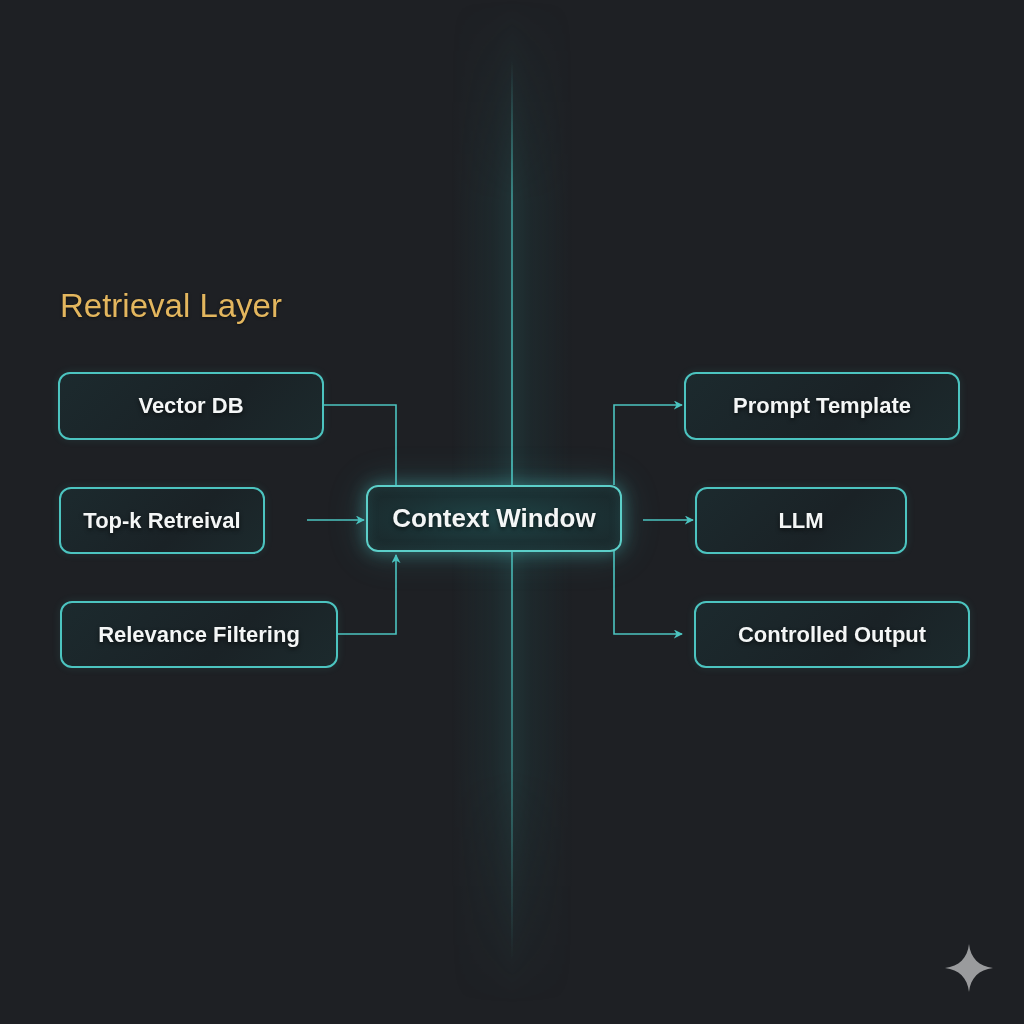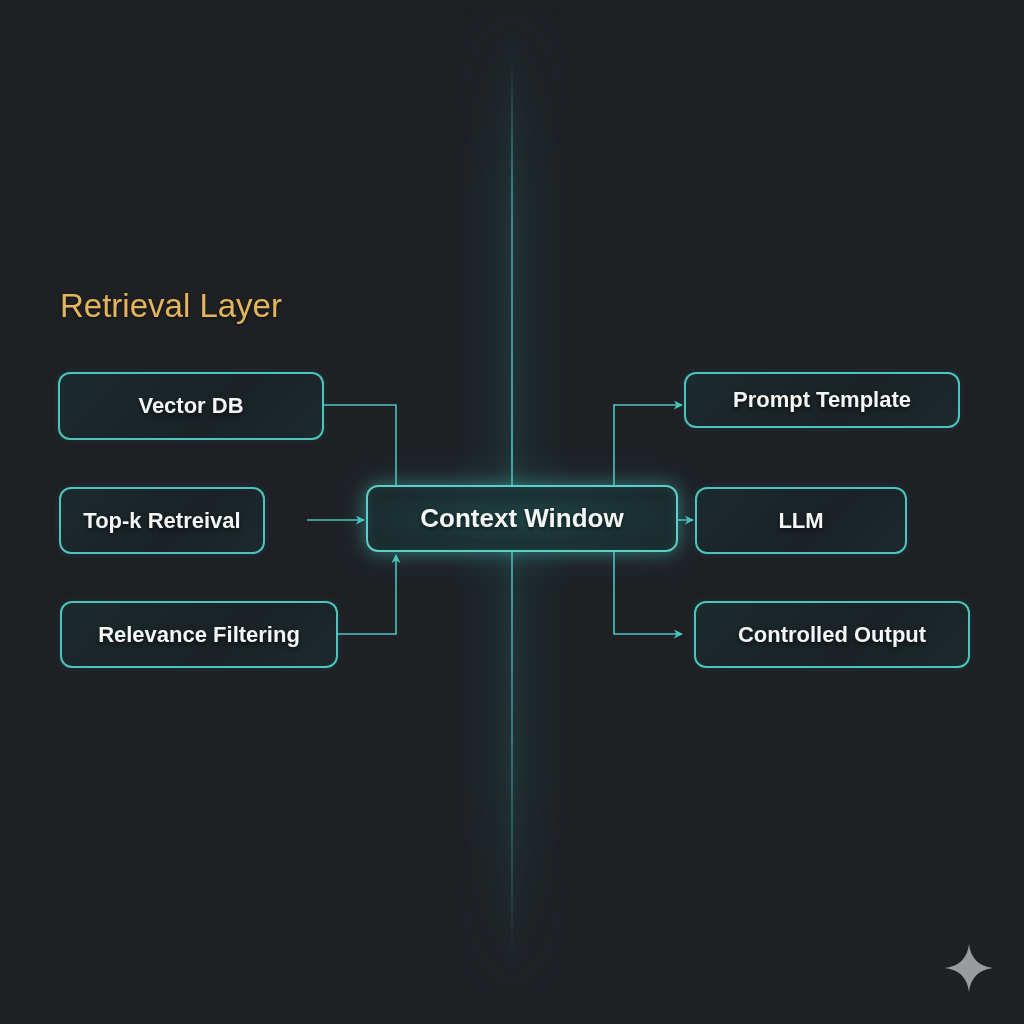--- a/index.html
+++ b/index.html
@@ -144,7 +144,7 @@
     <span>Context Window</span>
   </div>
 
-  <div class="node" style="left:684px; top:372px; width:276px; height:56px;">
+  <div class="node" style="left:684px; top:372px; width:276px; height:68px;">
     <span>Prompt Template</span>
   </div>
   <div class="node" style="left:695px; top:487px; width:212px; height:67px;">

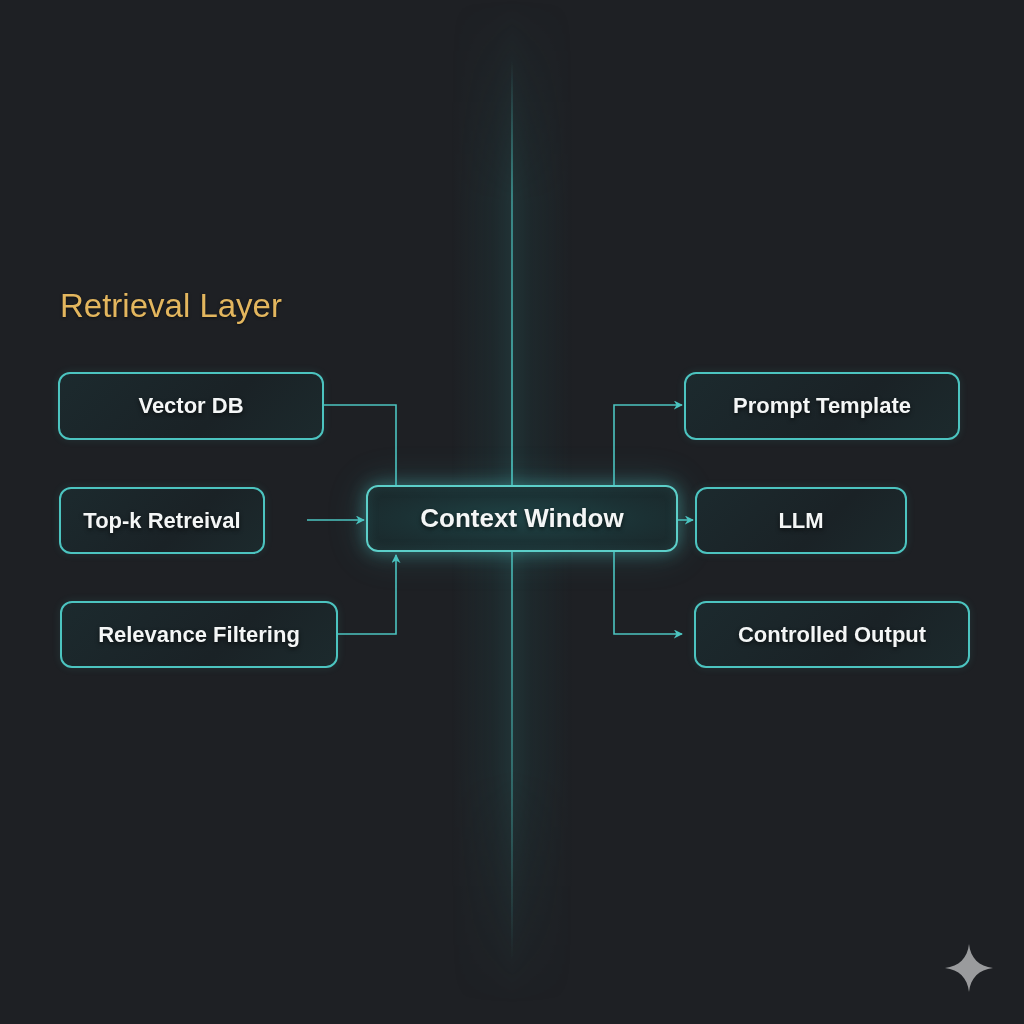--- a/index.html
+++ b/index.html
@@ -140,7 +140,7 @@
     <span>Relevance Filtering</span>
   </div>
 
-  <div class="node center" style="left:366px; top:485px; width:312px; height:67px;">
+  <div class="node center" style="left:366px; top:485px; width:256px; height:67px;">
     <span>Context Window</span>
   </div>
 

